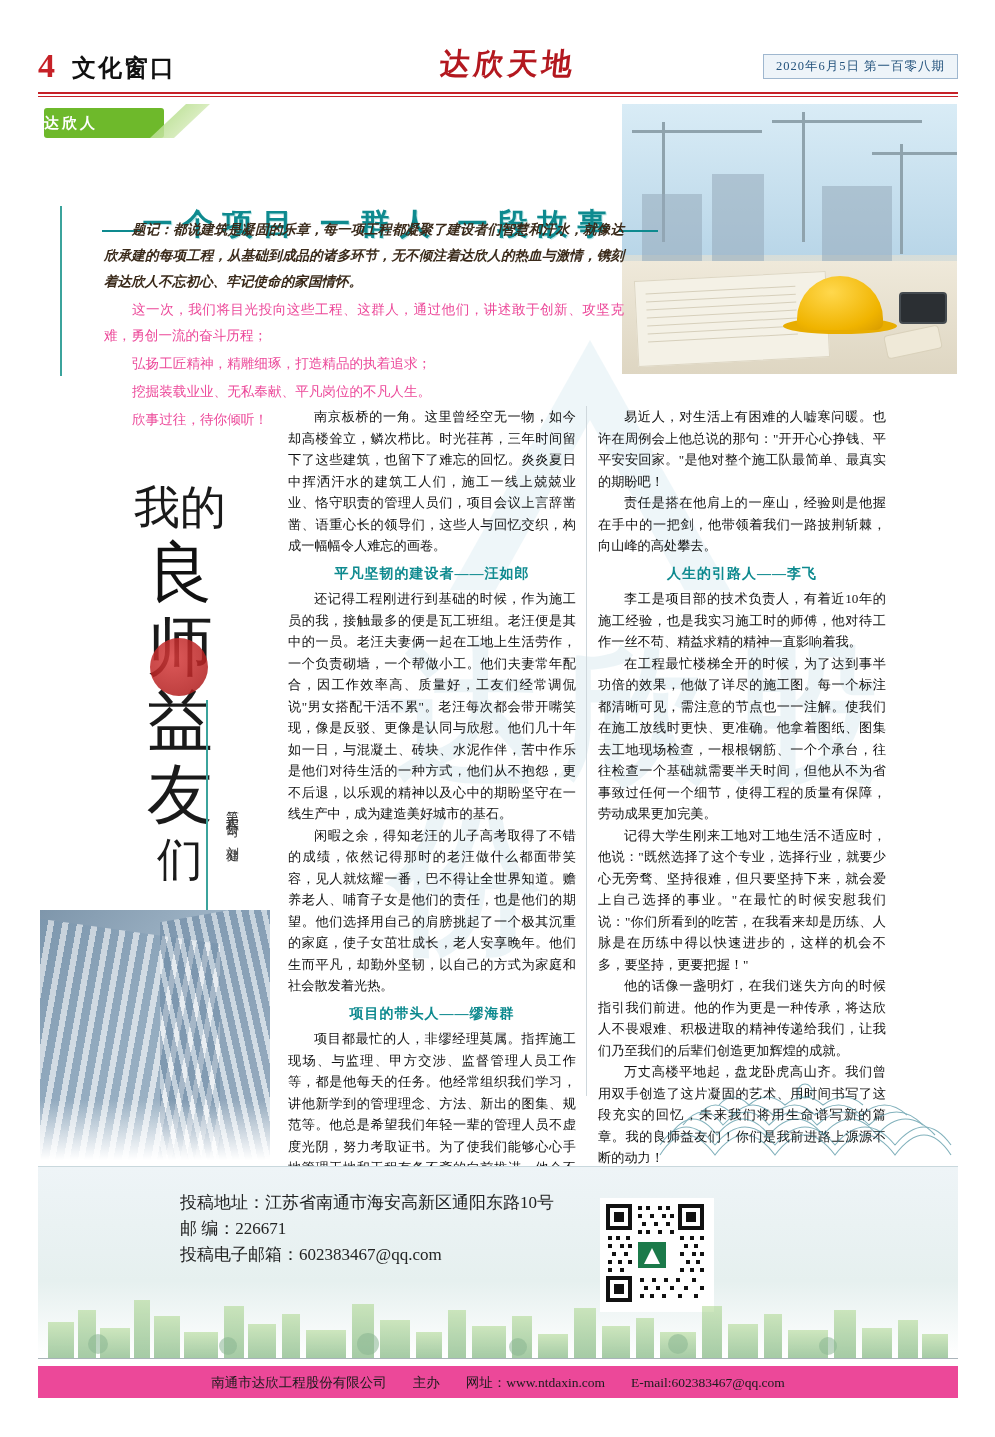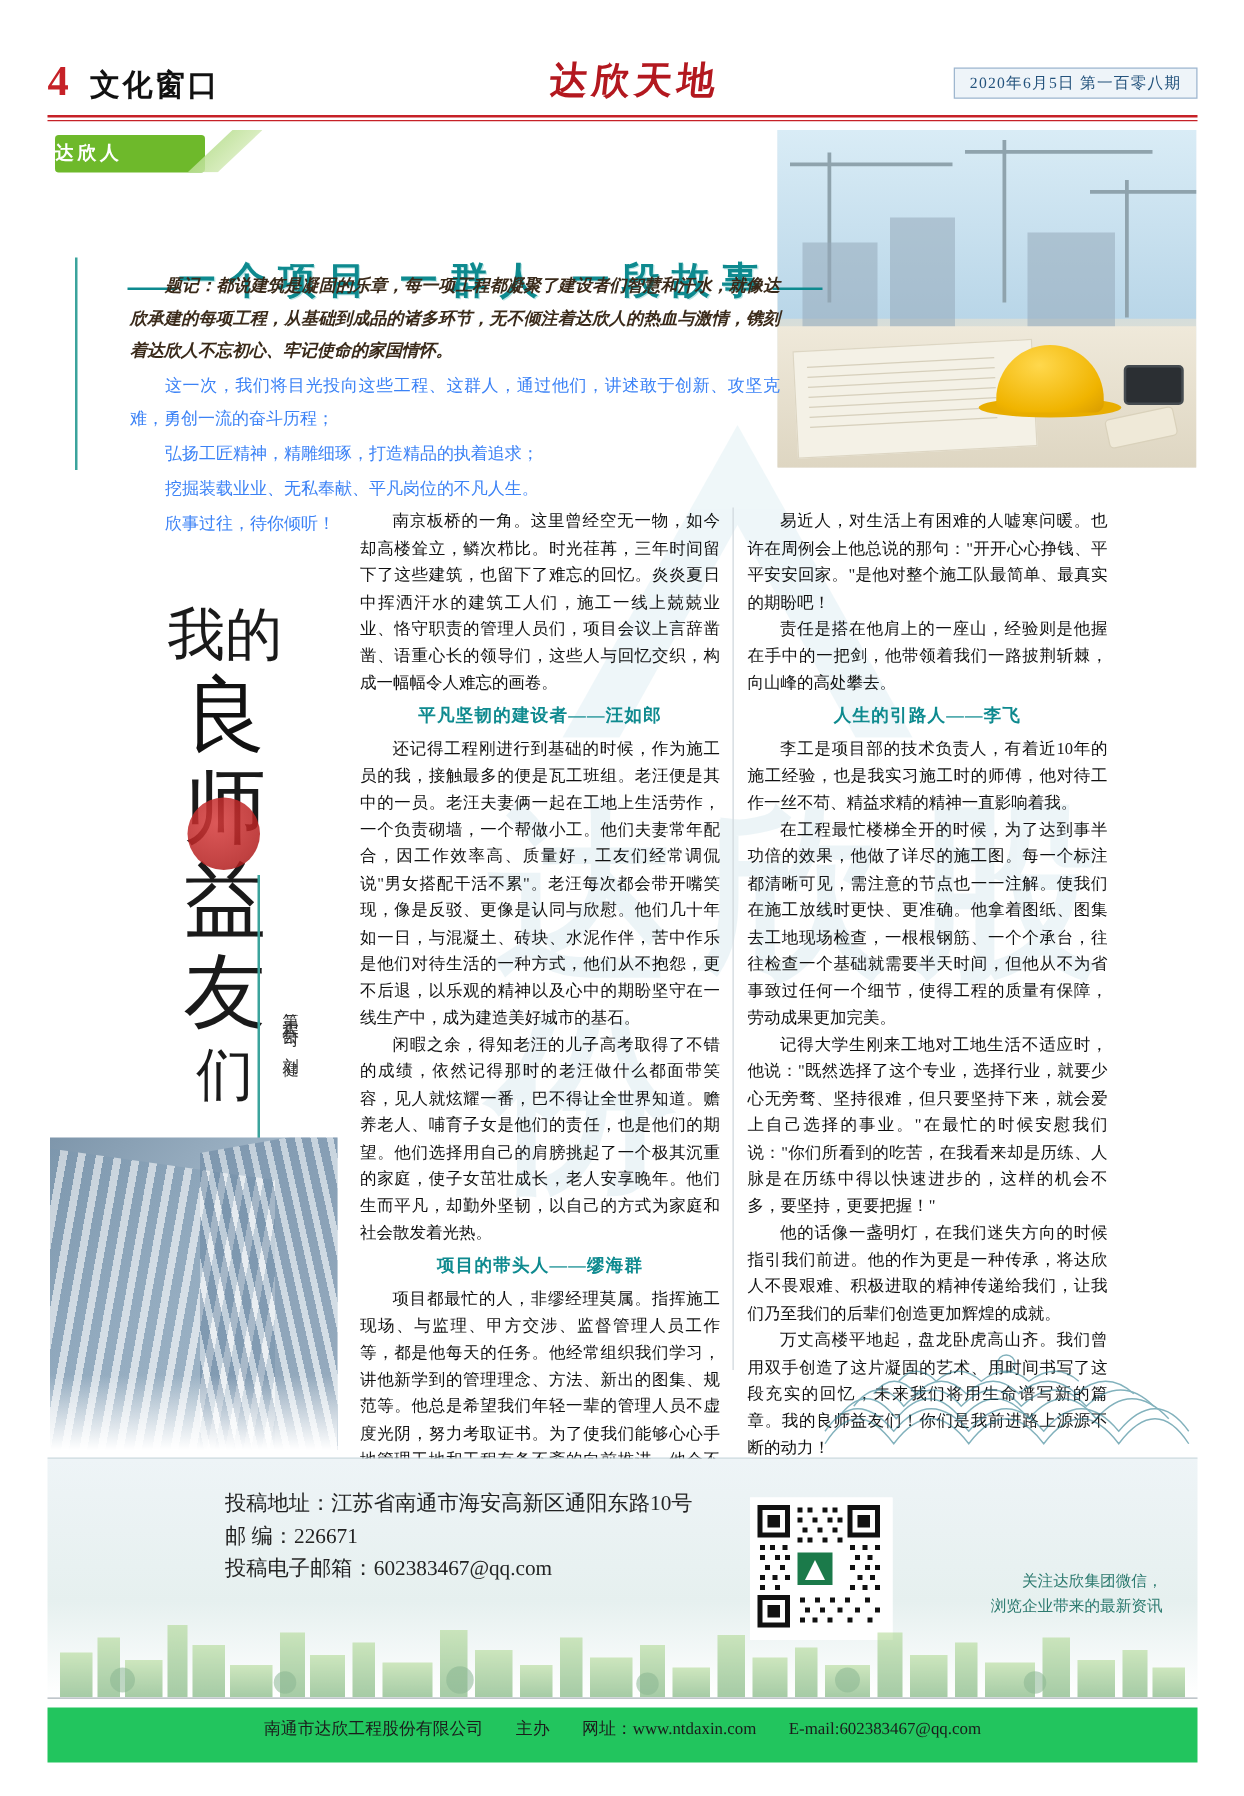--- a/index.html
+++ b/index.html
@@ -128,7 +128,7 @@
     text-align:justify;
   }
   .lead p{margin:0 0 2px 0;text-indent:28px;}
-  .lead .p2,.lead .p3,.lead .p4,.lead .p5{font-style:normal;font-weight:normal;color:#3b82f6;}
+  .lead .p2,.lead .p3,.lead .p4,.lead .p5{font-style:normal;font-weight:normal;color:#ec4899;}
   .lead-sep{
     position:absolute;left:60px;top:206px;width:2px;height:170px;background:#3ba39c;
   }

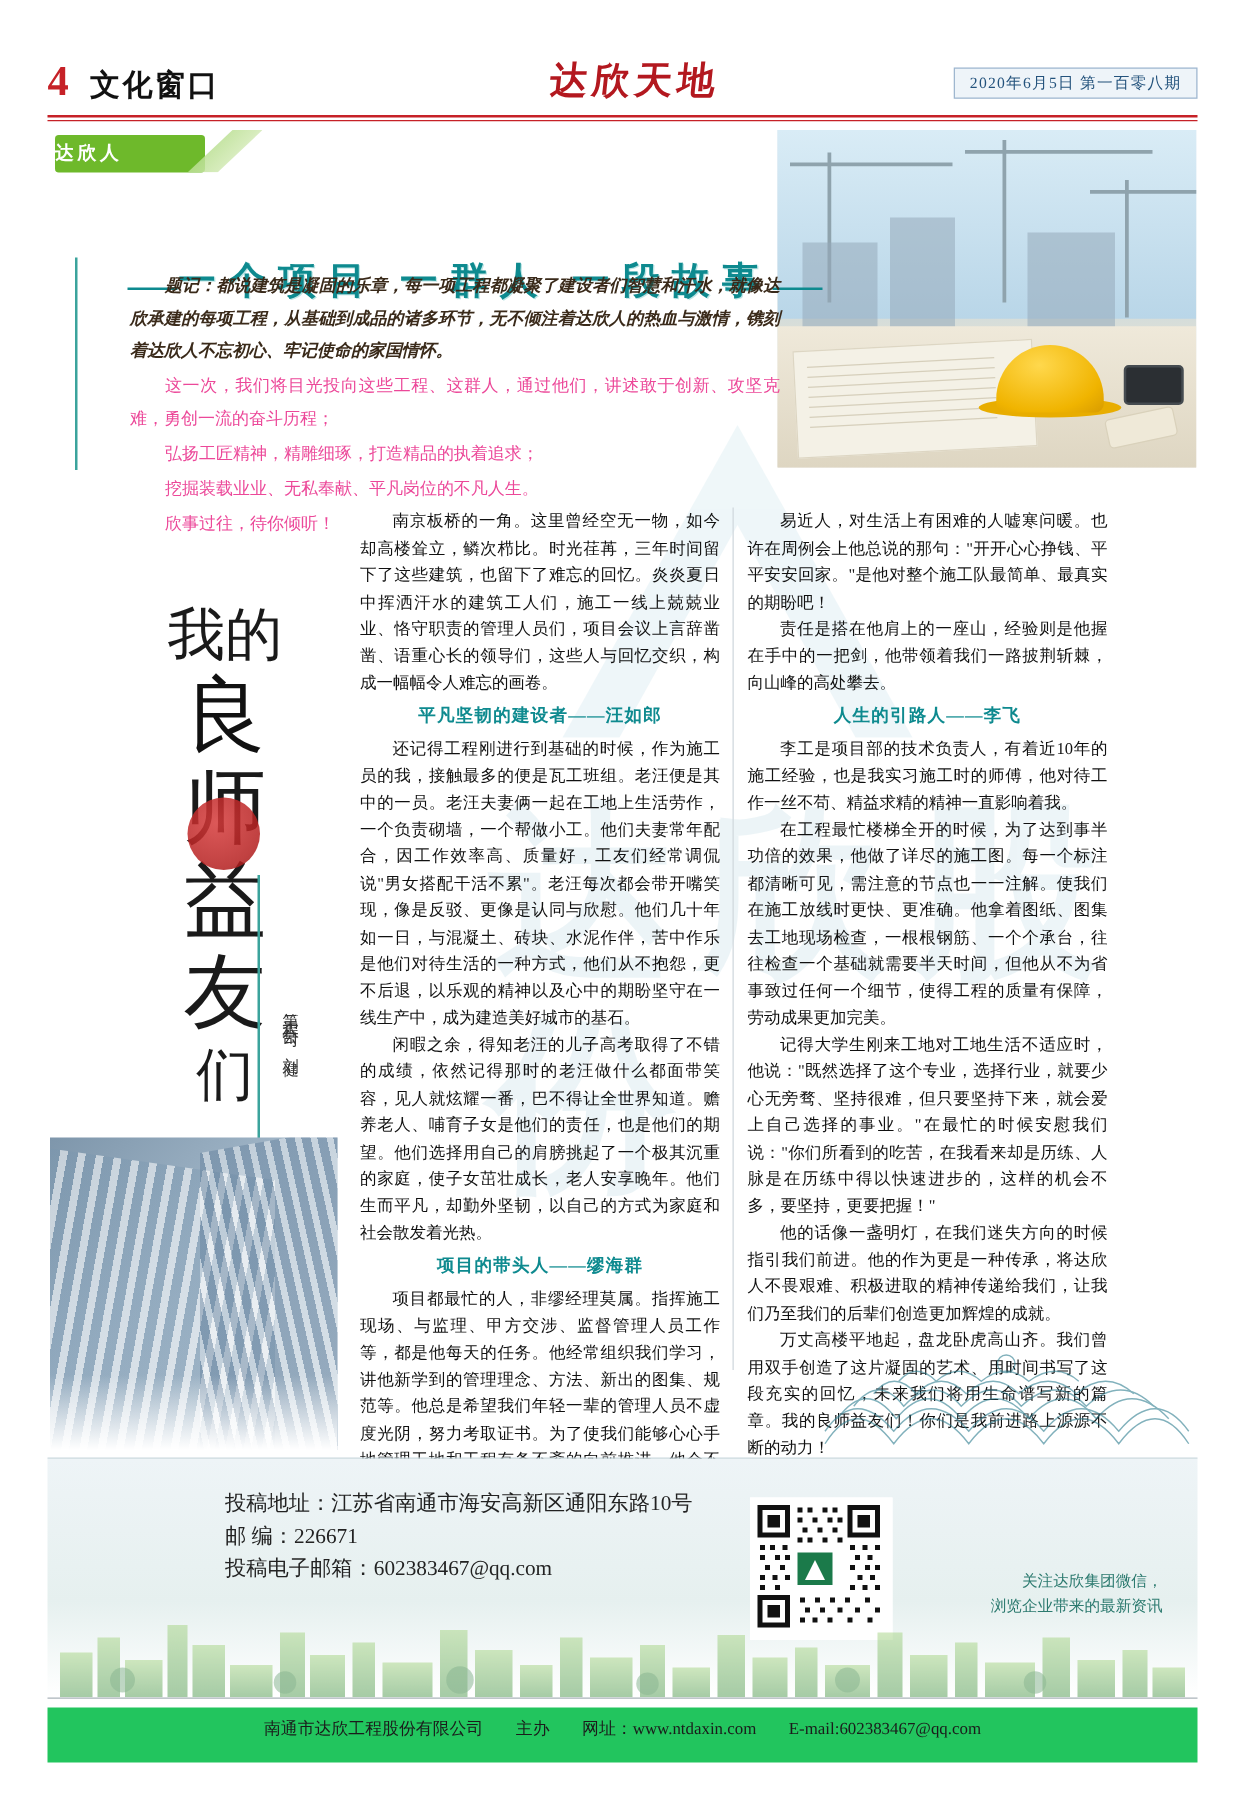--- a/index.html
+++ b/index.html
@@ -460,10 +460,6 @@
     </svg>
   </div>
 
-  <div class="qrtext">
-    <div>关注达欣集团微信，</div>
-    <div>浏览企业带来的最新资讯</div>
-  </div>
 
   <div class="skyline">
     <svg width="920" height="88" viewBox="0 0 920 88">

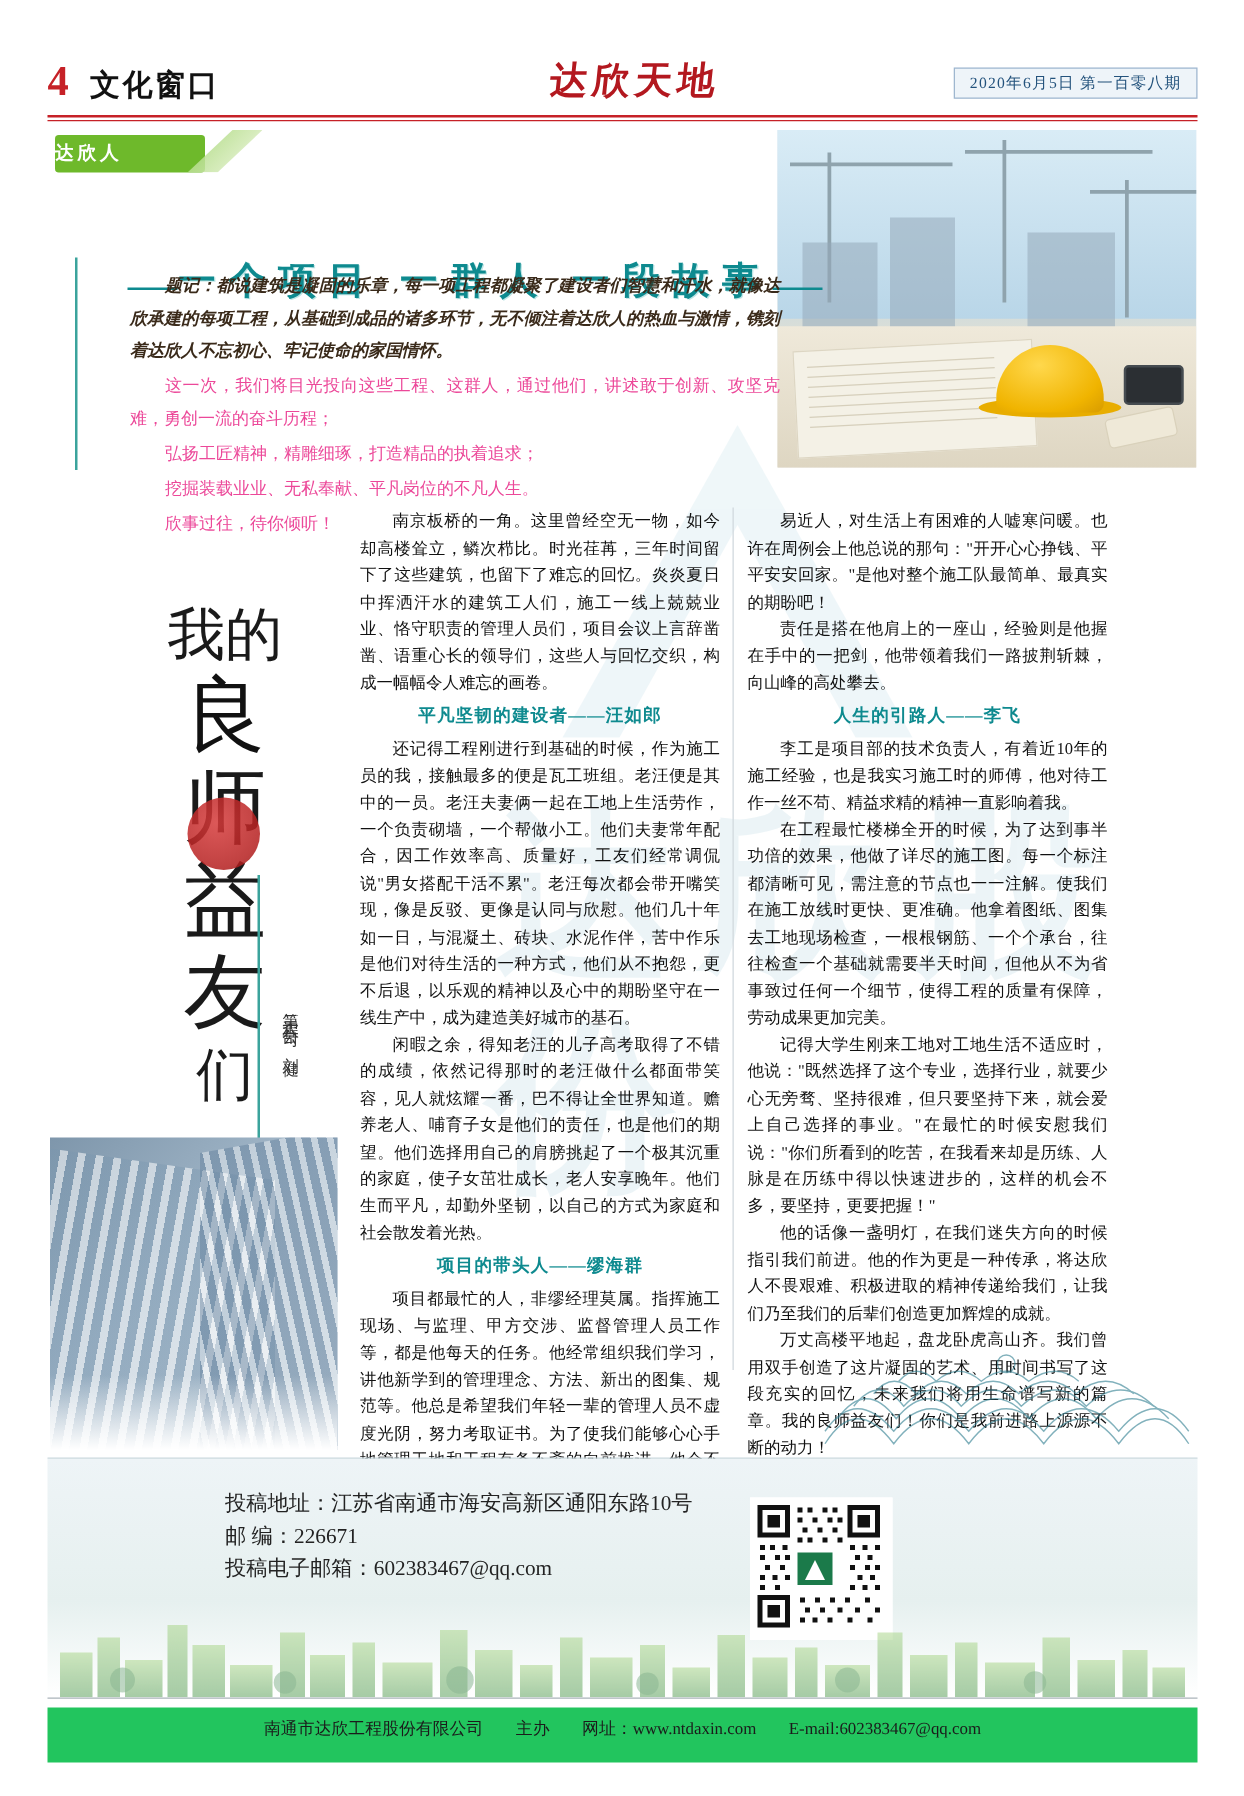--- a/index.html
+++ b/index.html
@@ -248,8 +248,8 @@
   }
   
   .bottombar{
-    position:absolute;left:38px;top:1366px;width:920px;height:44px;
-    background:#22c55e;
+    position:absolute;left:38px;top:1366px;width:920px;height:32px;
+    background:#ec4899;
   }
   .bottombar .inner{
     display:flex;align-items:center;justify-content:center;height:34px;

